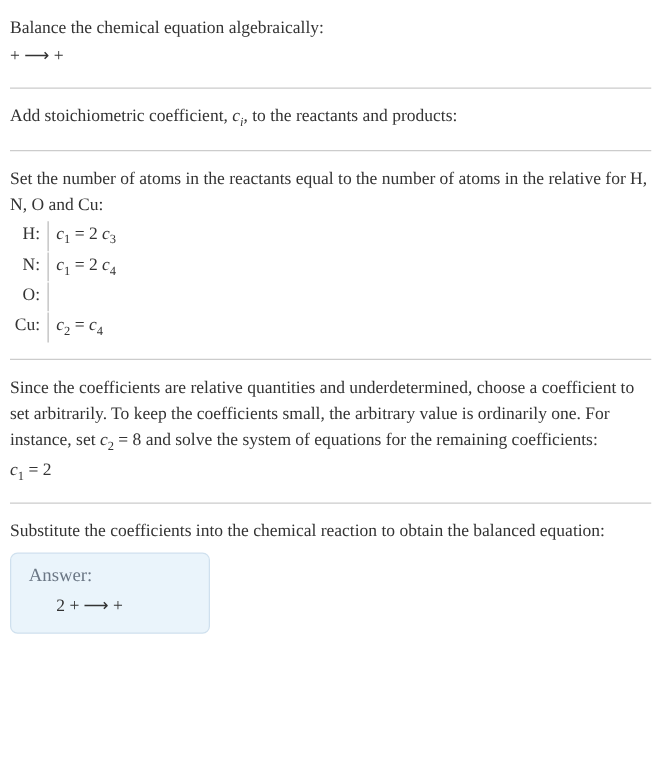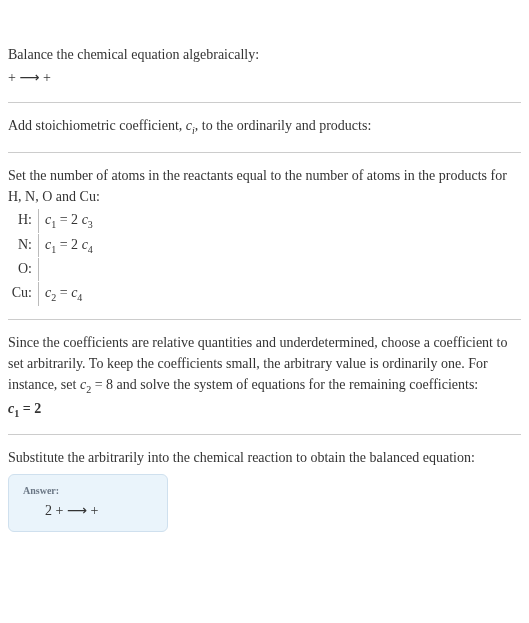--- a/index.html
+++ b/index.html
@@ -14,7 +14,6 @@
   }
   .page {
     padding: 6px 8px 12px 8px;
-    margin-top: 32px;
   }
   .section {
     padding: 4px 0 8px 0;

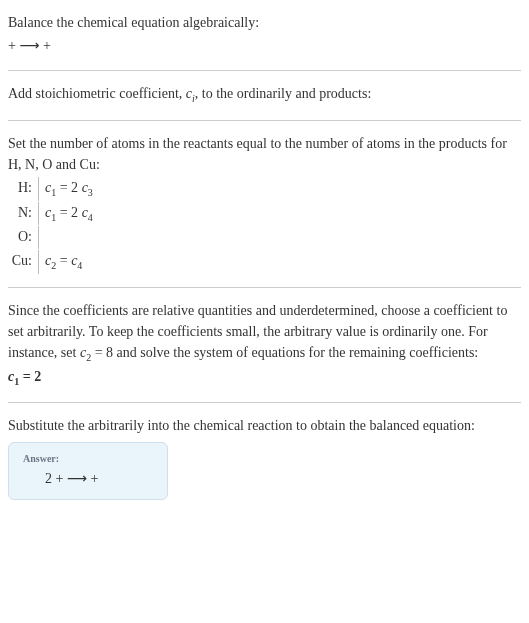--- a/index.html
+++ b/index.html
@@ -84,7 +84,7 @@
 
   <div class="section">
     <div class="line">
-      <span>Add stoichiometric coefficient, </span><span class="ital">c</span><span class="sub">i</span><span>, to the ordinarily and products:</span>
+      <span>Add stoichiometric coefficient, </span><span class="ital">c</span><span class="sub">i</span><span>, to the reactants and products:</span>
     </div>
   </div>
   <hr class="hr">

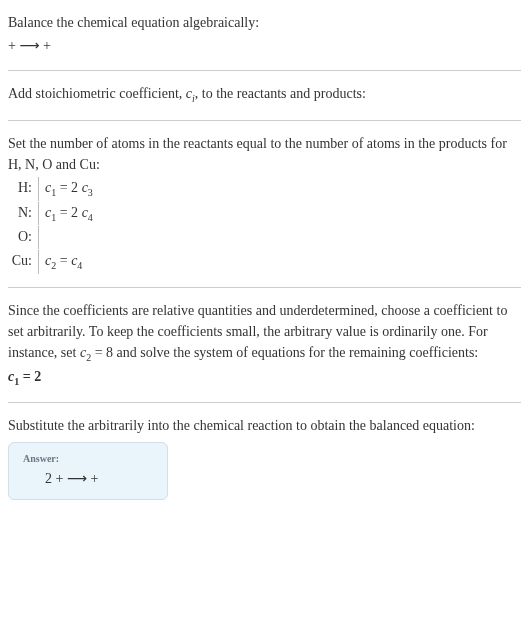--- a/index.html
+++ b/index.html
@@ -90,7 +90,7 @@
   <hr class="hr">
 
   <div class="section">
-    <div class="line">Set the number of atoms in the reactants equal to the number of atoms in the products for H, N, O and Cu:</div>
+    <div class="line">Set the number of atoms in the reactants equal to the number of atoms in the relative for H, N, O and Cu:</div>
 
     <div class="eqrow">
       <div class="lhead">H:</div>

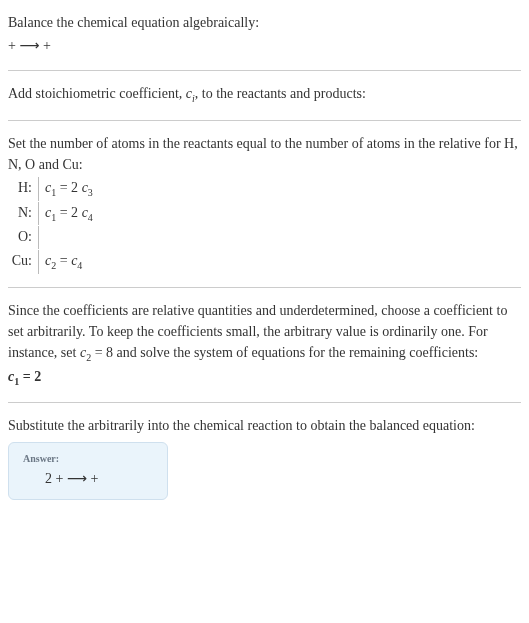--- a/index.html
+++ b/index.html
@@ -48,7 +48,6 @@
   .coef {
     line-height: 1.5;
     margin: 1px 0;
-    font-weight: bold;
   }
   .answer-box {
     background: #eaf4fb;

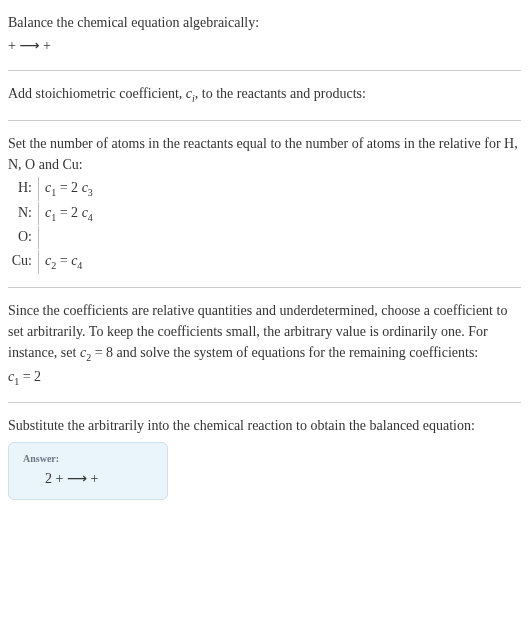--- a/index.html
+++ b/index.html
@@ -133,7 +133,7 @@
   <hr class="hr">
 
   <div class="section">
-    <div class="line">Substitute the arbitrarily into the chemical reaction to obtain the balanced equation:</div>
+    <div class="line">Substitute the coefficients into the chemical reaction to obtain the balanced equation:</div>
     <div class="answer-box">
       <div class="answer-label">Answer:</div>
       <div class="answer-eq"><span>2  +  ⟶  + </span></div>

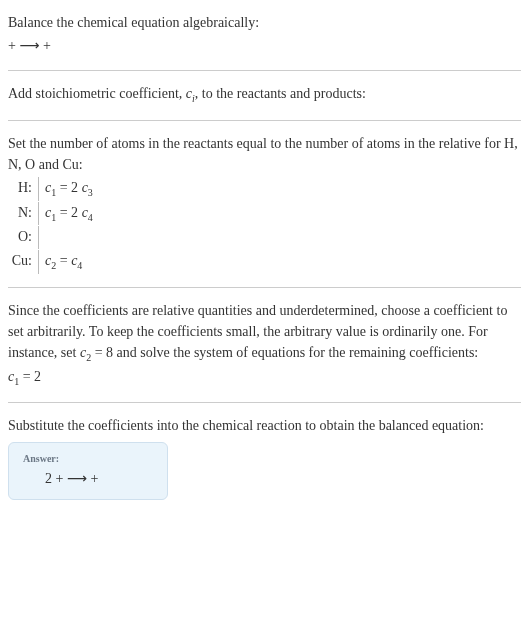--- a/index.html
+++ b/index.html
@@ -59,9 +59,8 @@
   }
   .answer-label {
     color: #6b7785;
-    font-size: 10px;
+    font-size: 15px;
     margin-bottom: 6px;
-    font-weight: bold;
   }
   .answer-eq {
     color: #333;

